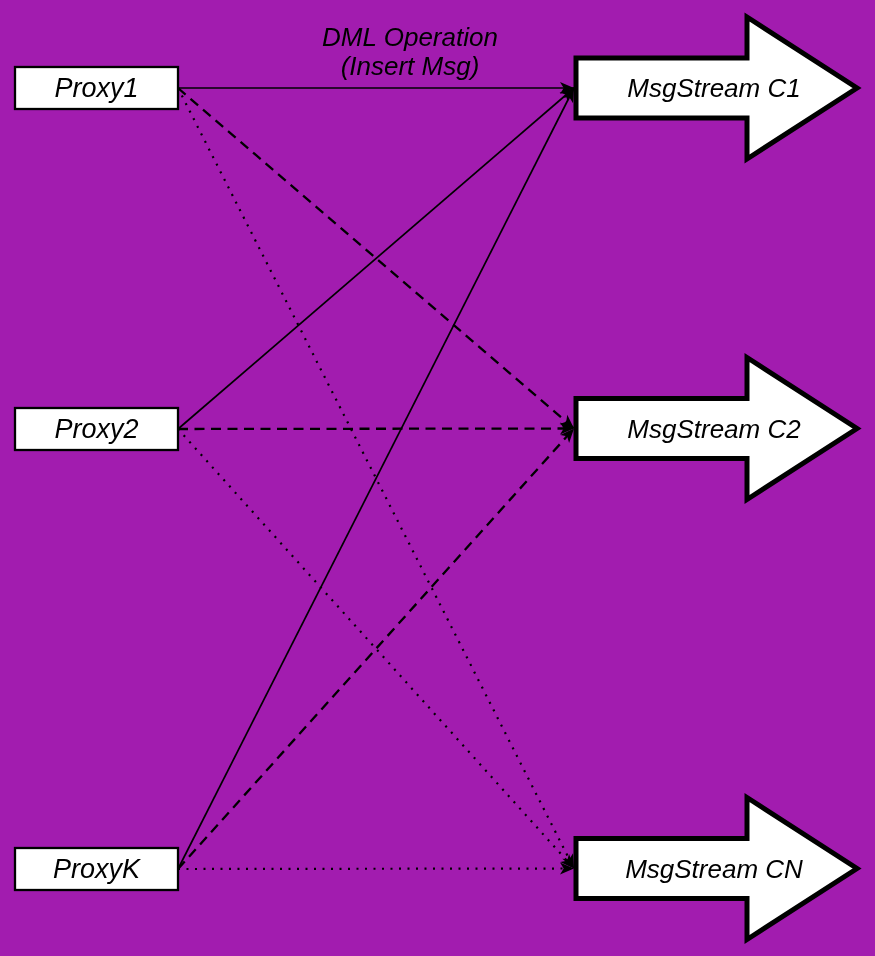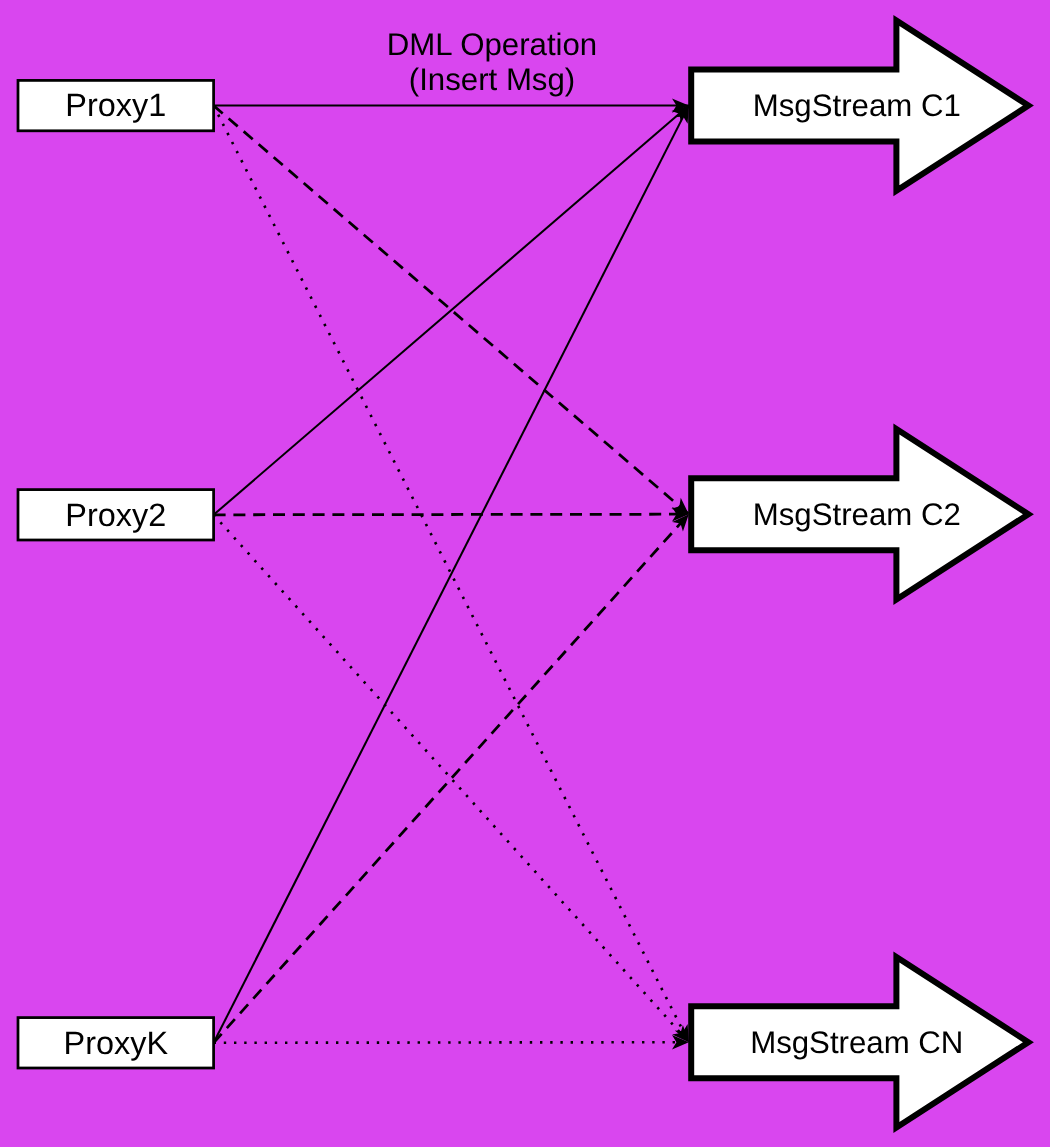--- a/index.html
+++ b/index.html
@@ -11,9 +11,10 @@
     position: relative;
     width: 875px;
     height: 956px;
-    background: #d946ef;
+    background: #a21caf;
     font-family: "Liberation Sans", sans-serif;
     overflow: hidden;
+    font-style: italic;
   }
   svg { display: block; }
   .node-text {

